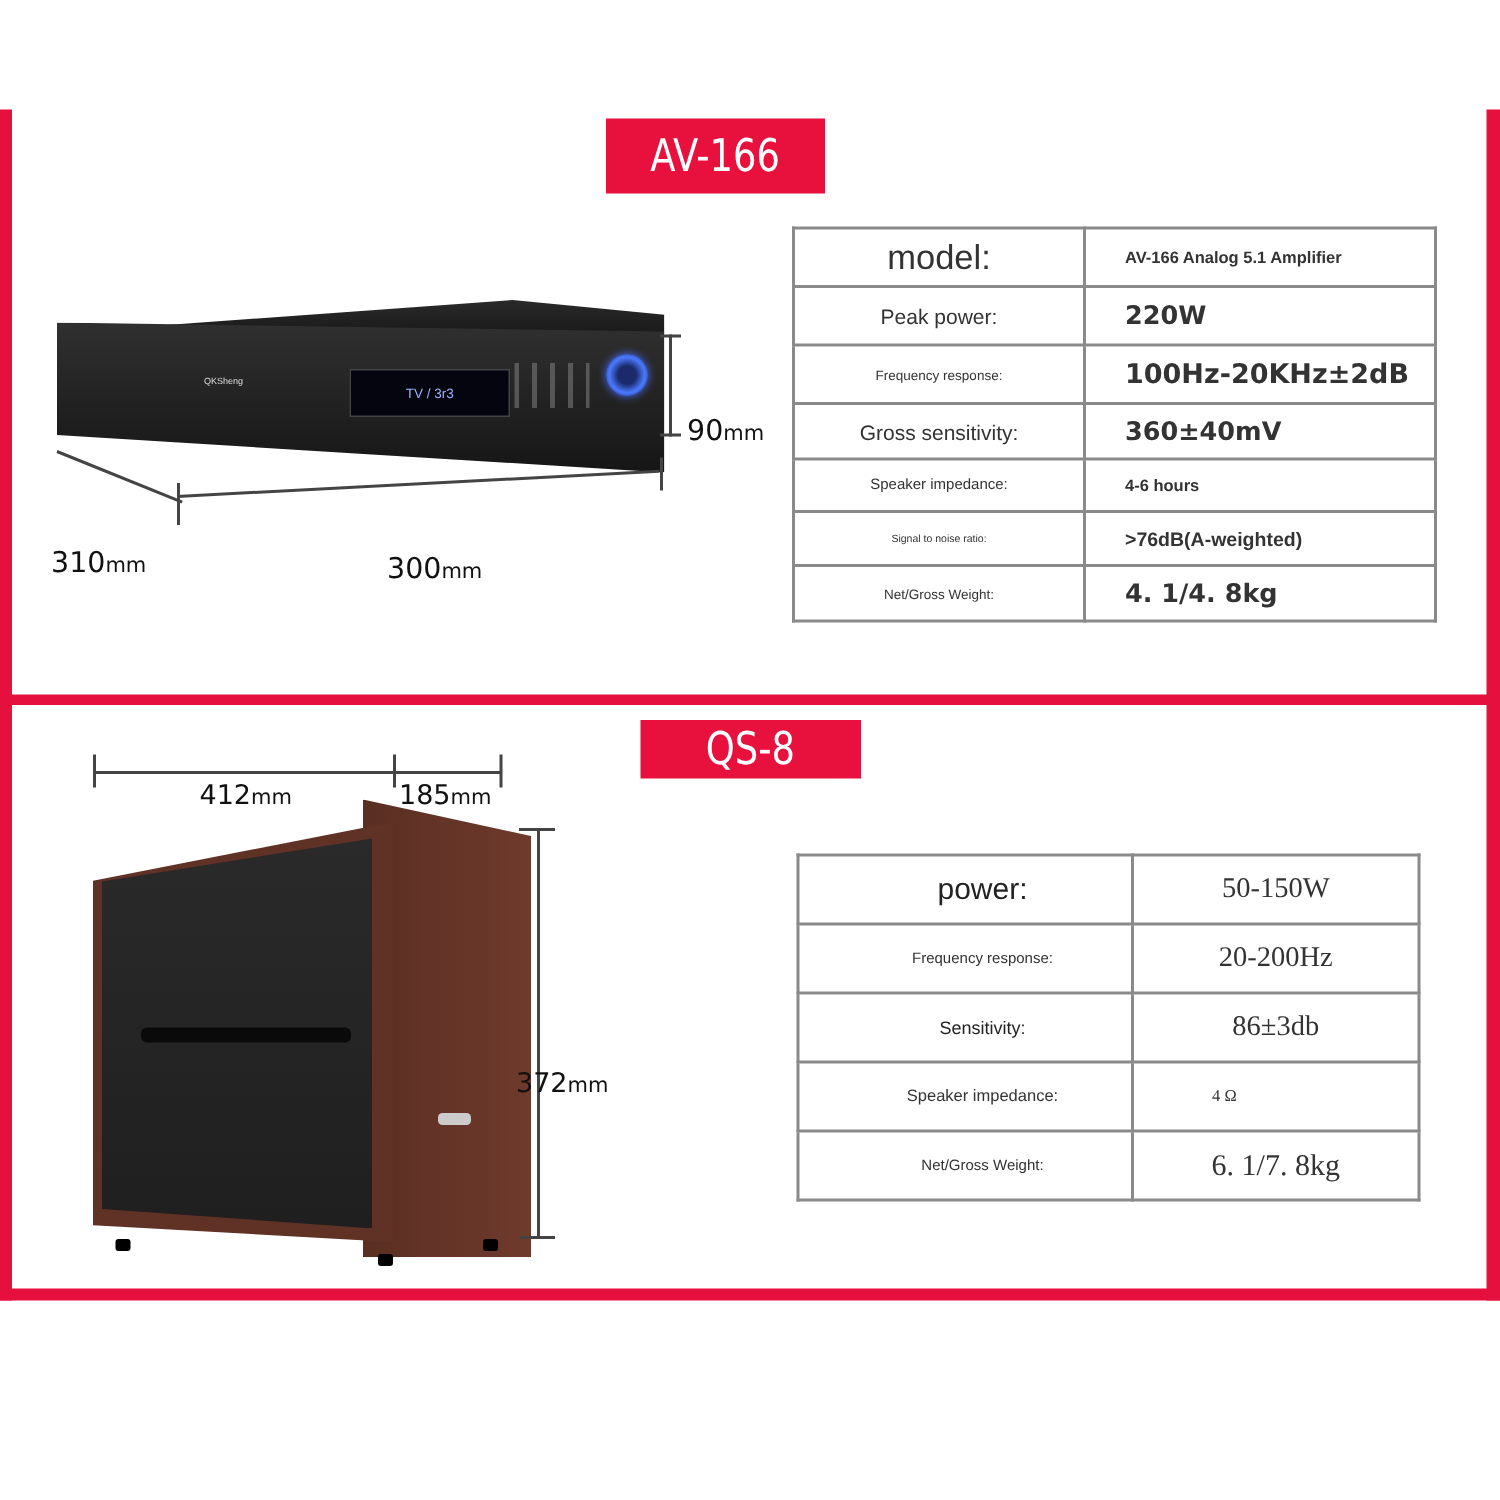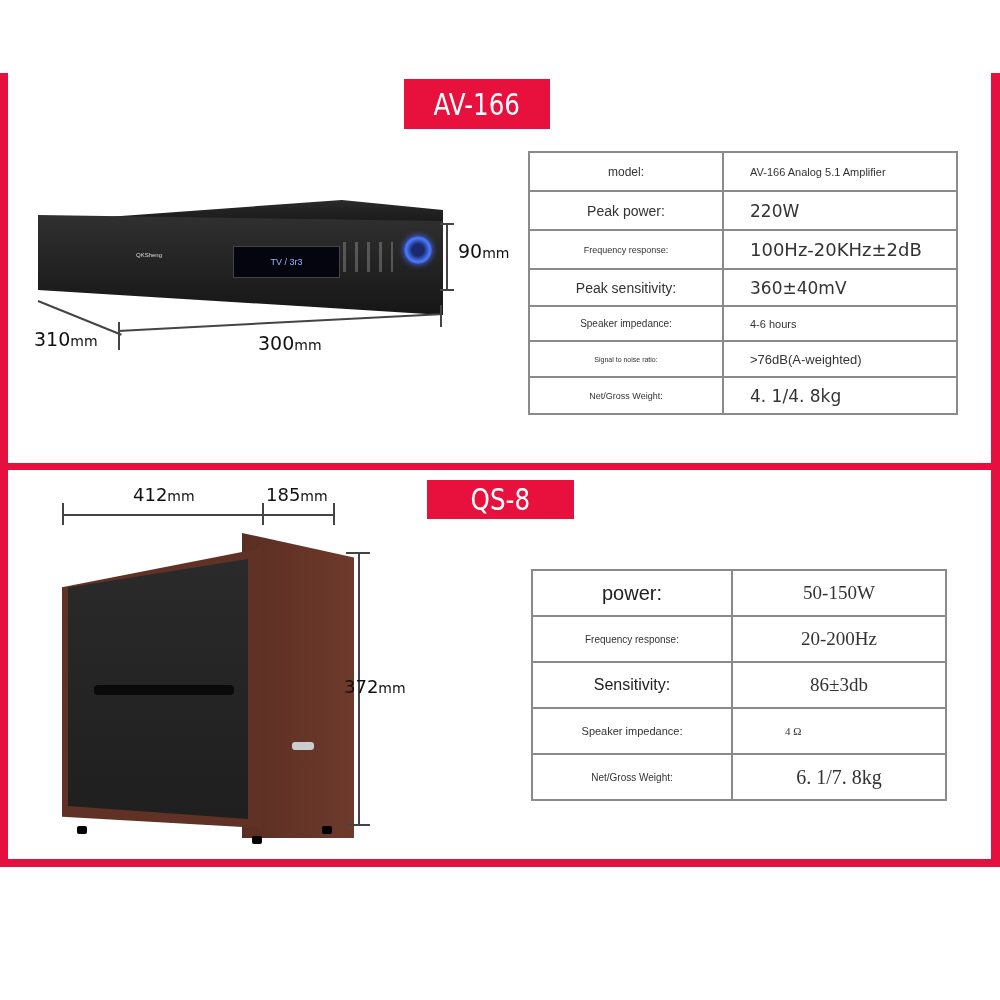--- a/index.html
+++ b/index.html
@@ -24,7 +24,7 @@
   .qs-table td.k { width:198px; text-align:center; }
   .qs-table td.v { text-align:center;font-family:Liberation Serif, serif; }
 
-  .f-lg { font-size:12px; color:#444; }
+  .f-lg { font-size:23px; color:#444; }
   .f-md { font-size:14px; color:#444; }
   .f-sm { font-size:10px; color:#444; }
   .f-xs { font-size:9px; color:#555; }

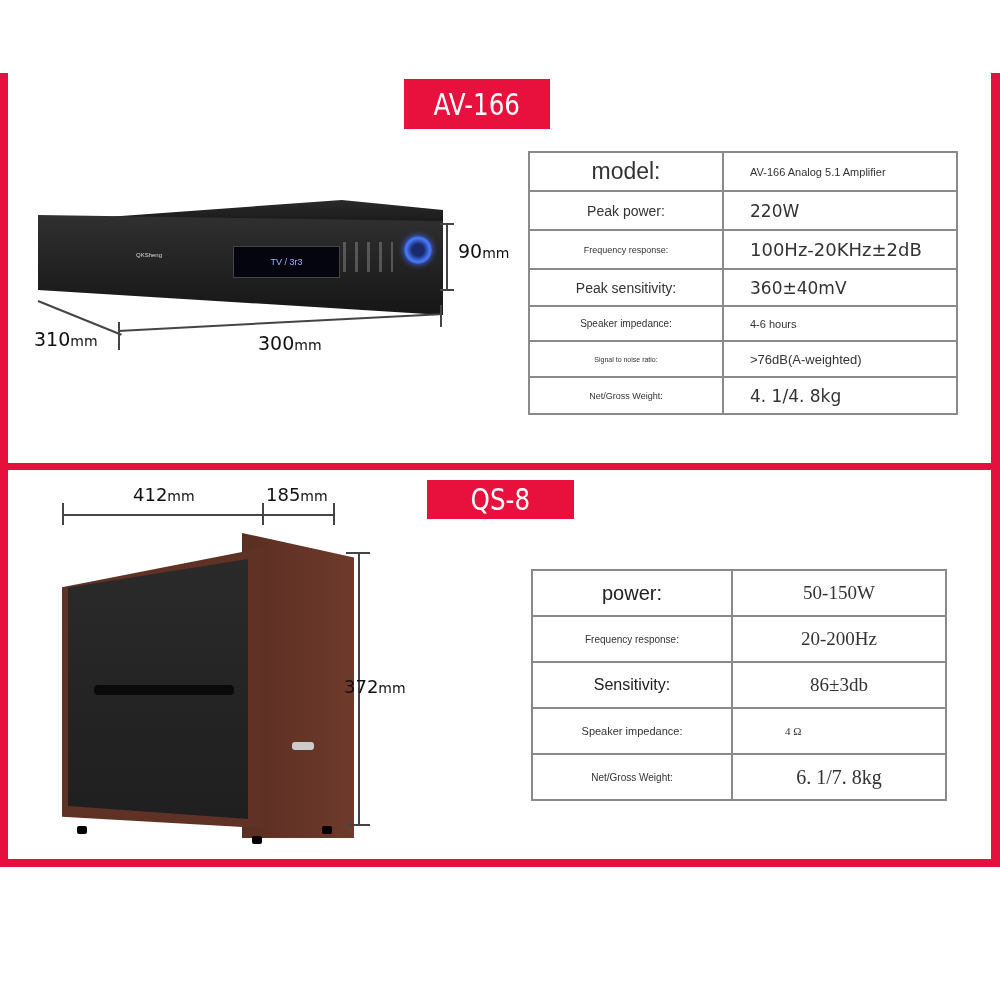--- a/index.html
+++ b/index.html
@@ -19,7 +19,7 @@
   table.spec td { border:2px solid #8a8a8a; padding:0; color:#333; }
   .av-table { left:528px; top:151px; width:430px; }
   .av-table td.k { width:192px; text-align:center; }
-  .av-table td.v { padding-left:26px; text-align:left; }
+  .av-table td.v { padding-left:26px; text-align:left;font-weight:bold; }
   .qs-table { left:531px; top:569px; width:416px; }
   .qs-table td.k { width:198px; text-align:center; }
   .qs-table td.v { text-align:center;font-family:Liberation Serif, serif; }

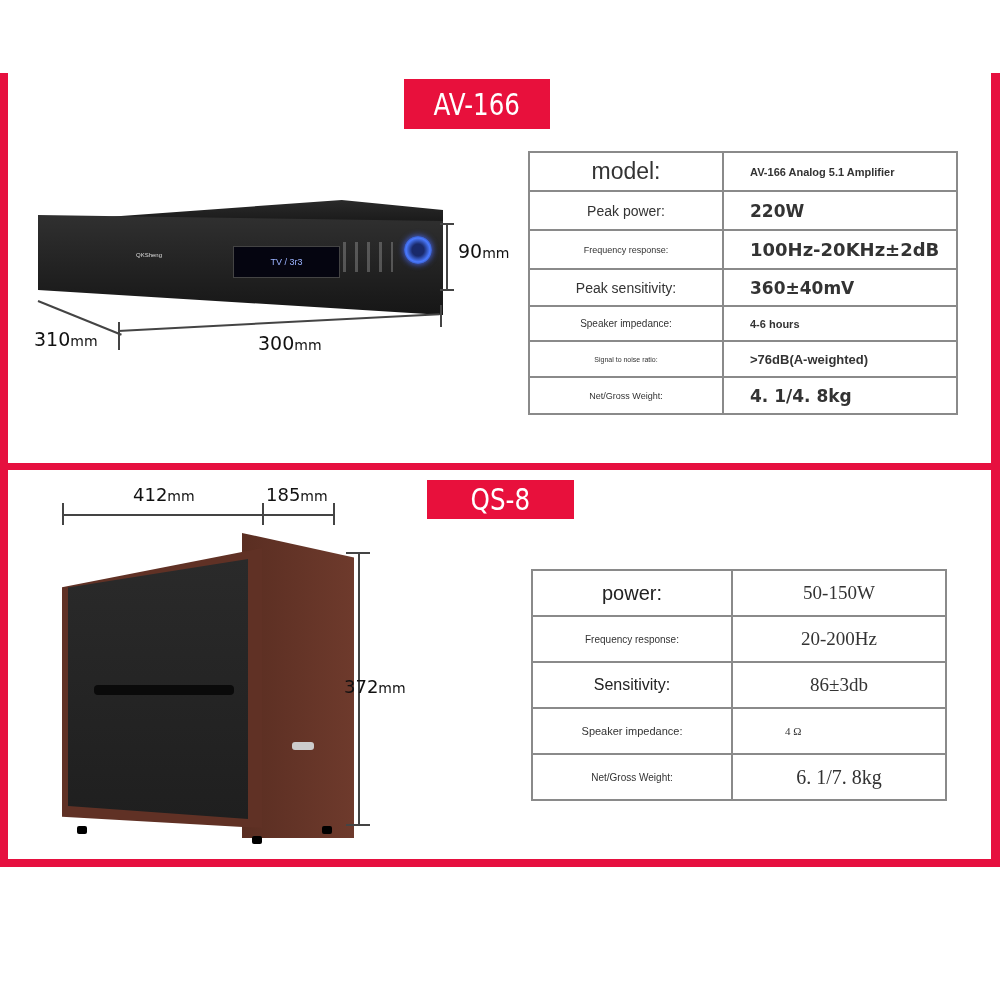--- a/index.html
+++ b/index.html
@@ -33,7 +33,7 @@
   .v-sm { font-size:11px; color:#444; }
   .v-sm2 { font-size:13px; color:#333; }
 
-  .dim { position:absolute; font-family:"DejaVu Sans", sans-serif; color:#111; font-size:19px; }
+  .dim { position:absolute; font-family:"DejaVu Sans", sans-serif; color:#111; font-size:19px;margin-top:36px; }
   .dim small { font-size:14px; }
   .line { position:absolute; background:#444; }
 

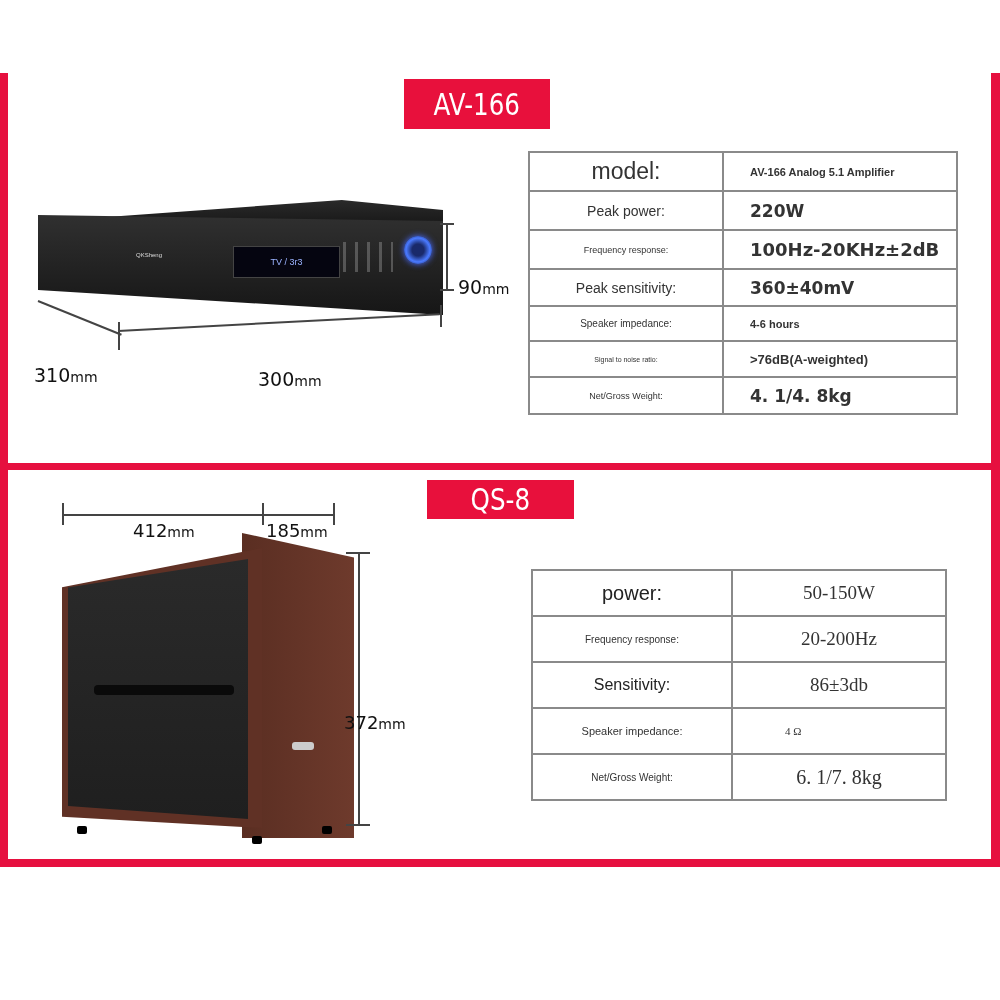--- a/index.html
+++ b/index.html
@@ -107,7 +107,7 @@
       <td class="v v-big" style="font-size:18px">100Hz-20KHz±2dB</td>
     </tr>
     <tr style="height:37px">
-      <td class="k f-md">Peak sensitivity:</td>
+      <td class="k f-md">Gross sensitivity:</td>
       <td class="v v-big" style="font-size:17px">360±40mV</td>
     </tr>
     <tr style="height:35px">

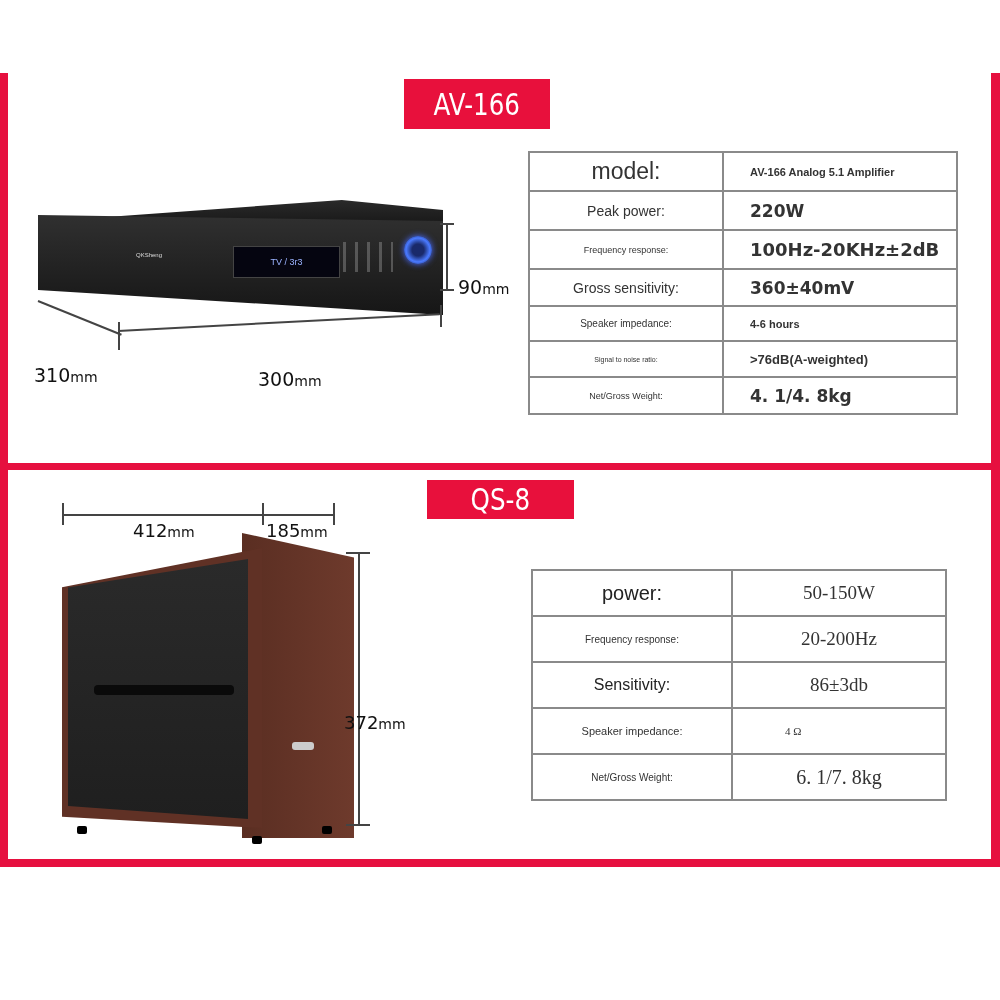--- a/index.html
+++ b/index.html
@@ -21,7 +21,7 @@
   .av-table td.k { width:192px; text-align:center; }
   .av-table td.v { padding-left:26px; text-align:left;font-weight:bold; }
   .qs-table { left:531px; top:569px; width:416px; }
-  .qs-table td.k { width:198px; text-align:center; }
+  .qs-table td.k { width:198px; text-align:center;padding-left:23px; }
   .qs-table td.v { text-align:center;font-family:Liberation Serif, serif; }
 
   .f-lg { font-size:23px; color:#444; }

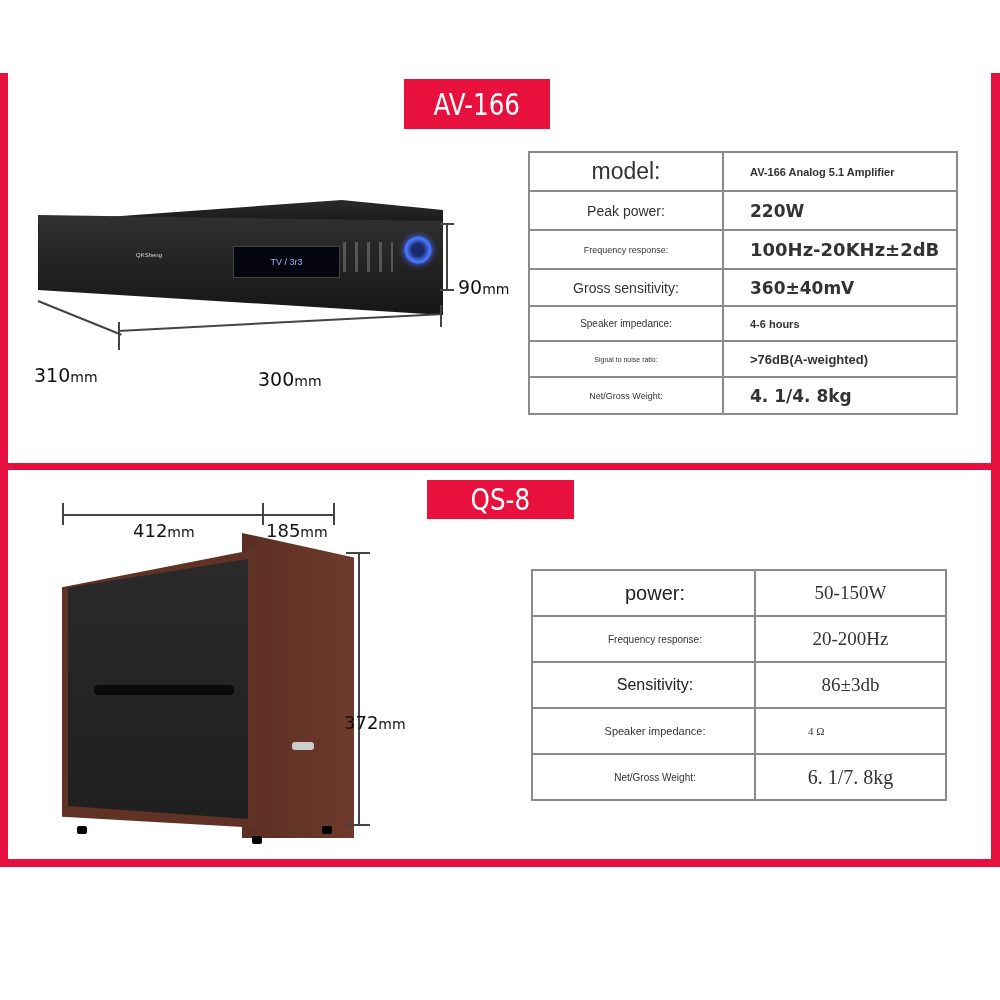--- a/index.html
+++ b/index.html
@@ -165,7 +165,7 @@
       <td class="v v-big">20-200Hz</td>
     </tr>
     <tr style="height:46px">
-      <td class="k" style="font-size:16px;color:#222;">Sensitivity:</td>
+      <td class="k" style="font-size:12px;color:#222;">Sensitivity:</td>
       <td class="v v-big">86±3db</td>
     </tr>
     <tr style="height:46px">

